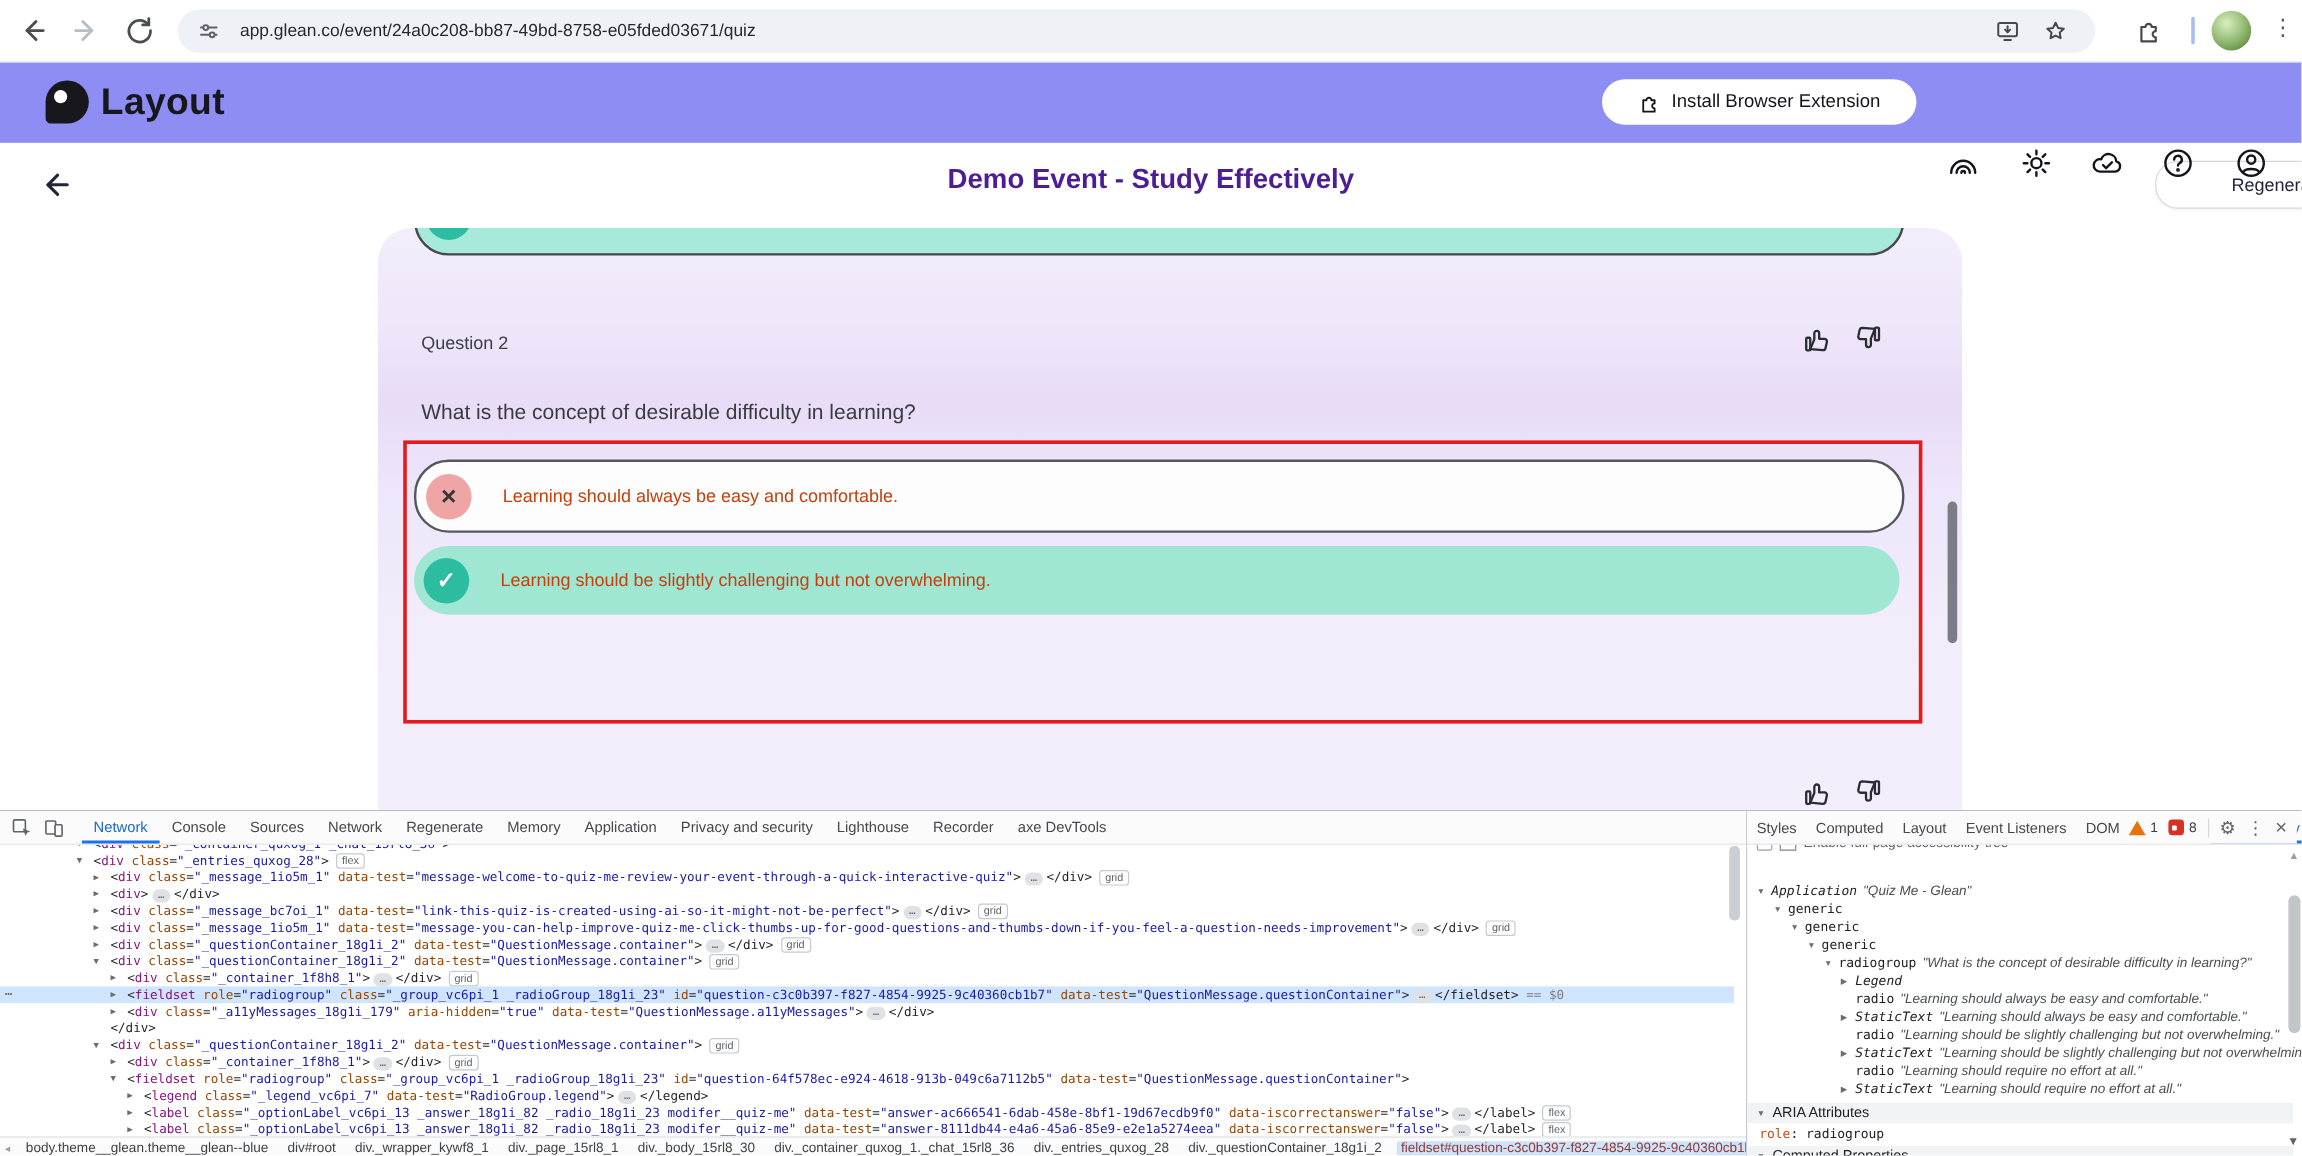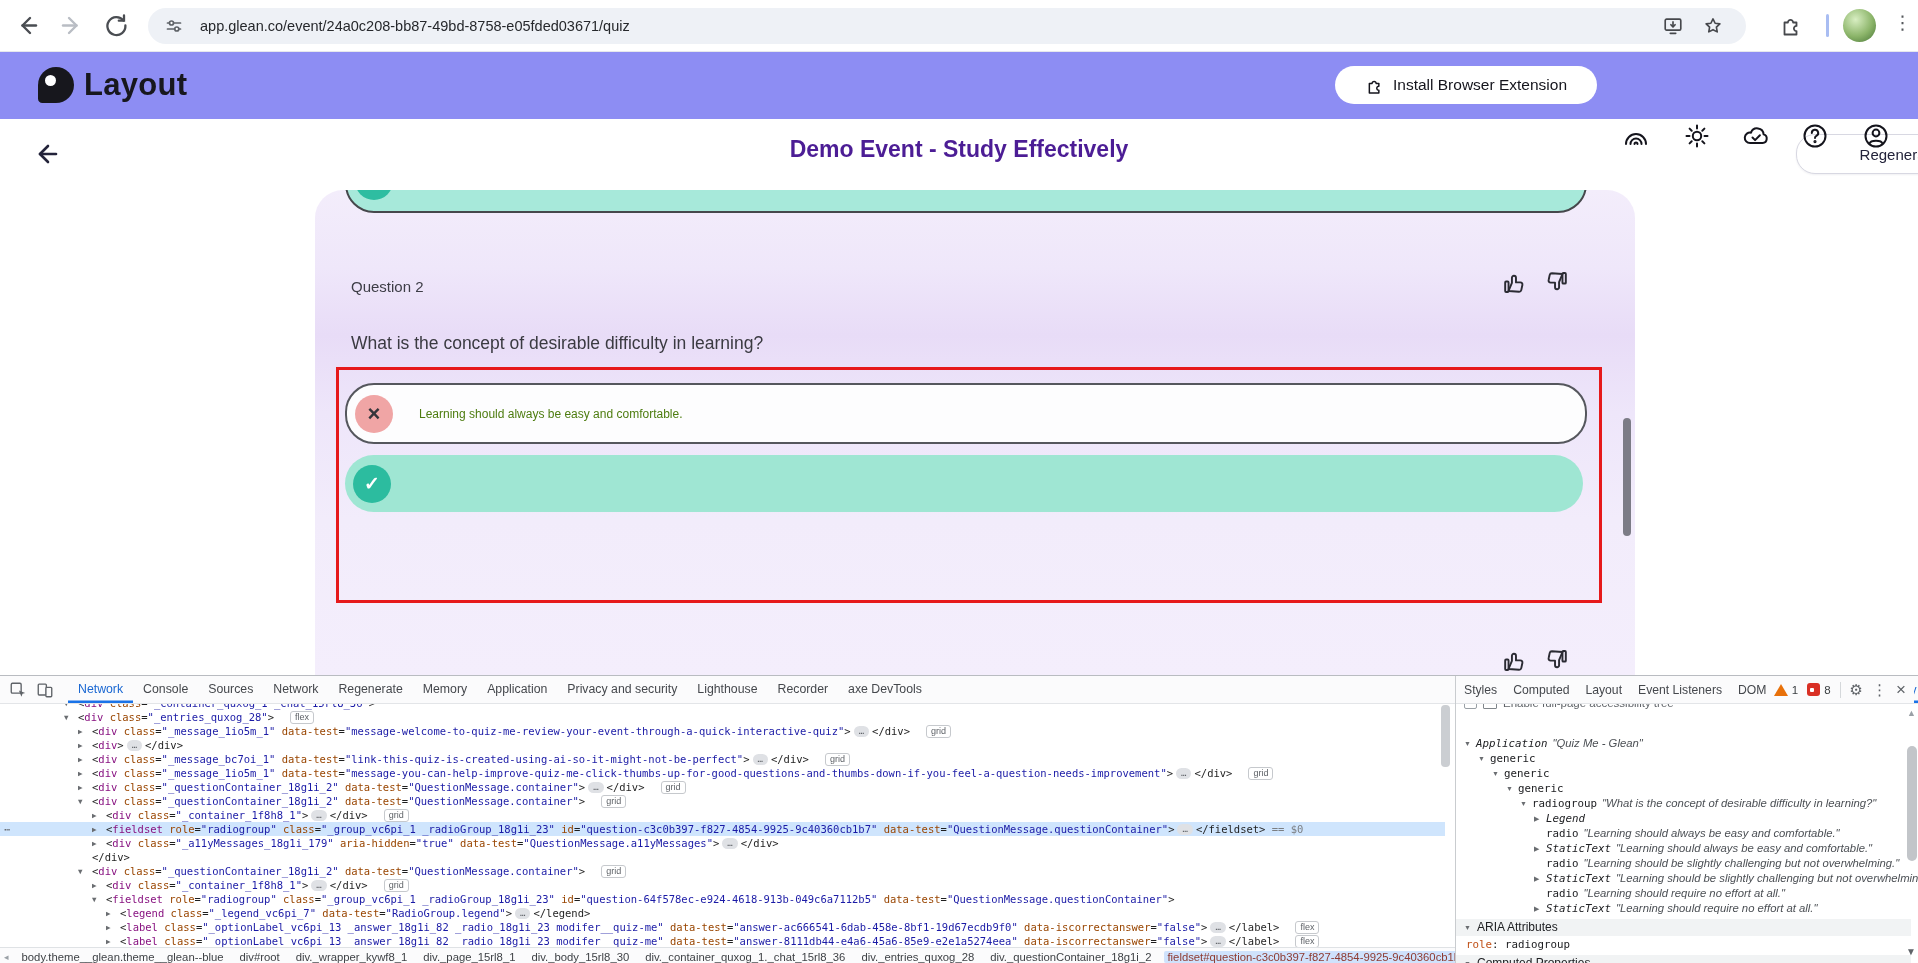--- a/index.html
+++ b/index.html
@@ -54,7 +54,7 @@
   .o1 .opt-circle{background:#f0a5a5;color:#35353b;font-size:22px;font-weight:700}
   .o2 .opt-circle{background:#2cbc9f;color:#fff;font-size:19px;font-weight:700}
   .o3 .opt-circle{background:#c9c6ce}
-  .opt-text{margin-left:26px;font-size:12px;color:#4d7c0f}
+  .opt-text{margin-left:26px;font-size:15px;color:#c2410c}
   .qp-scroll{position:absolute;left:1308px;top:228px;width:8px;height:118px;border-radius:4px;background:#7c7c86;cursor:pointer}
   
   .devtools{position:absolute;left:0;top:675px;width:1918px;height:288px;background:#fff;border-top:1px solid #b9bcc1;z-index:20}

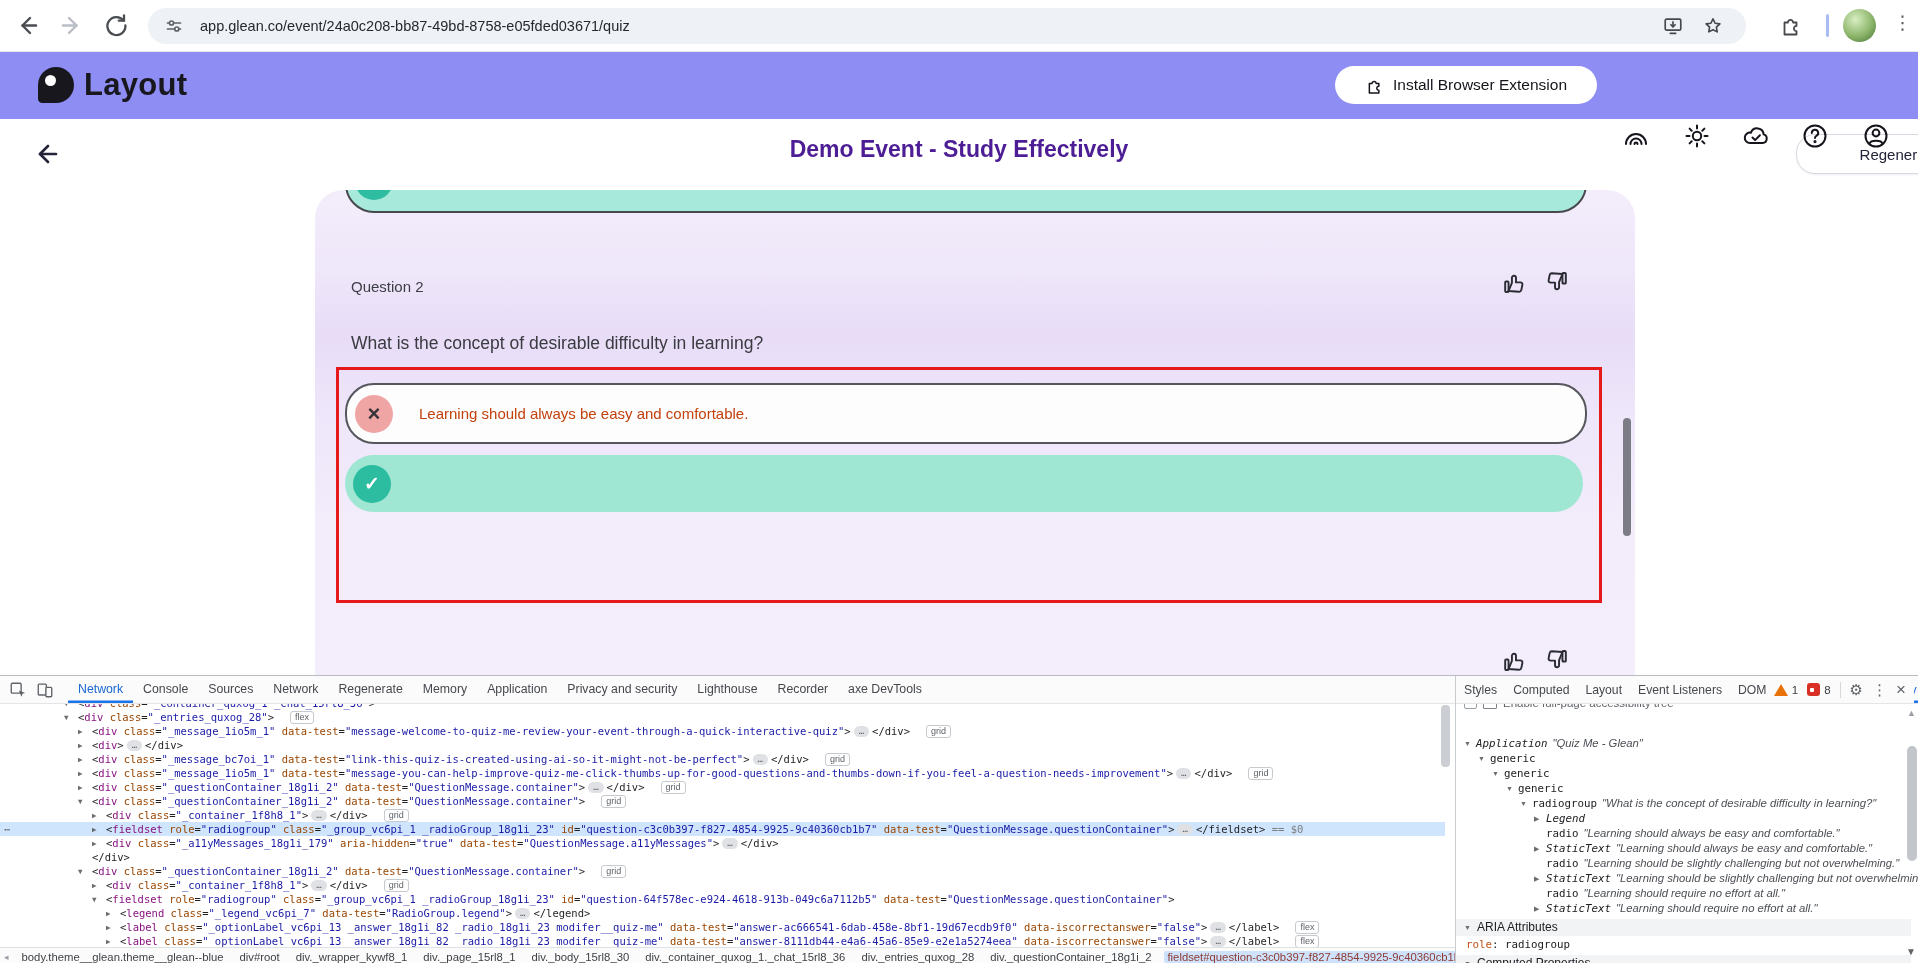--- a/index.html
+++ b/index.html
@@ -227,6 +227,7 @@
   </div>
   <div class="opt o2">
     <div class="opt-circle">✓</div>
+    <span class="opt-text">Learning should be slightly challenging but not overwhelming.</span>
   </div>
 
   <div class="qp-scroll"></div>

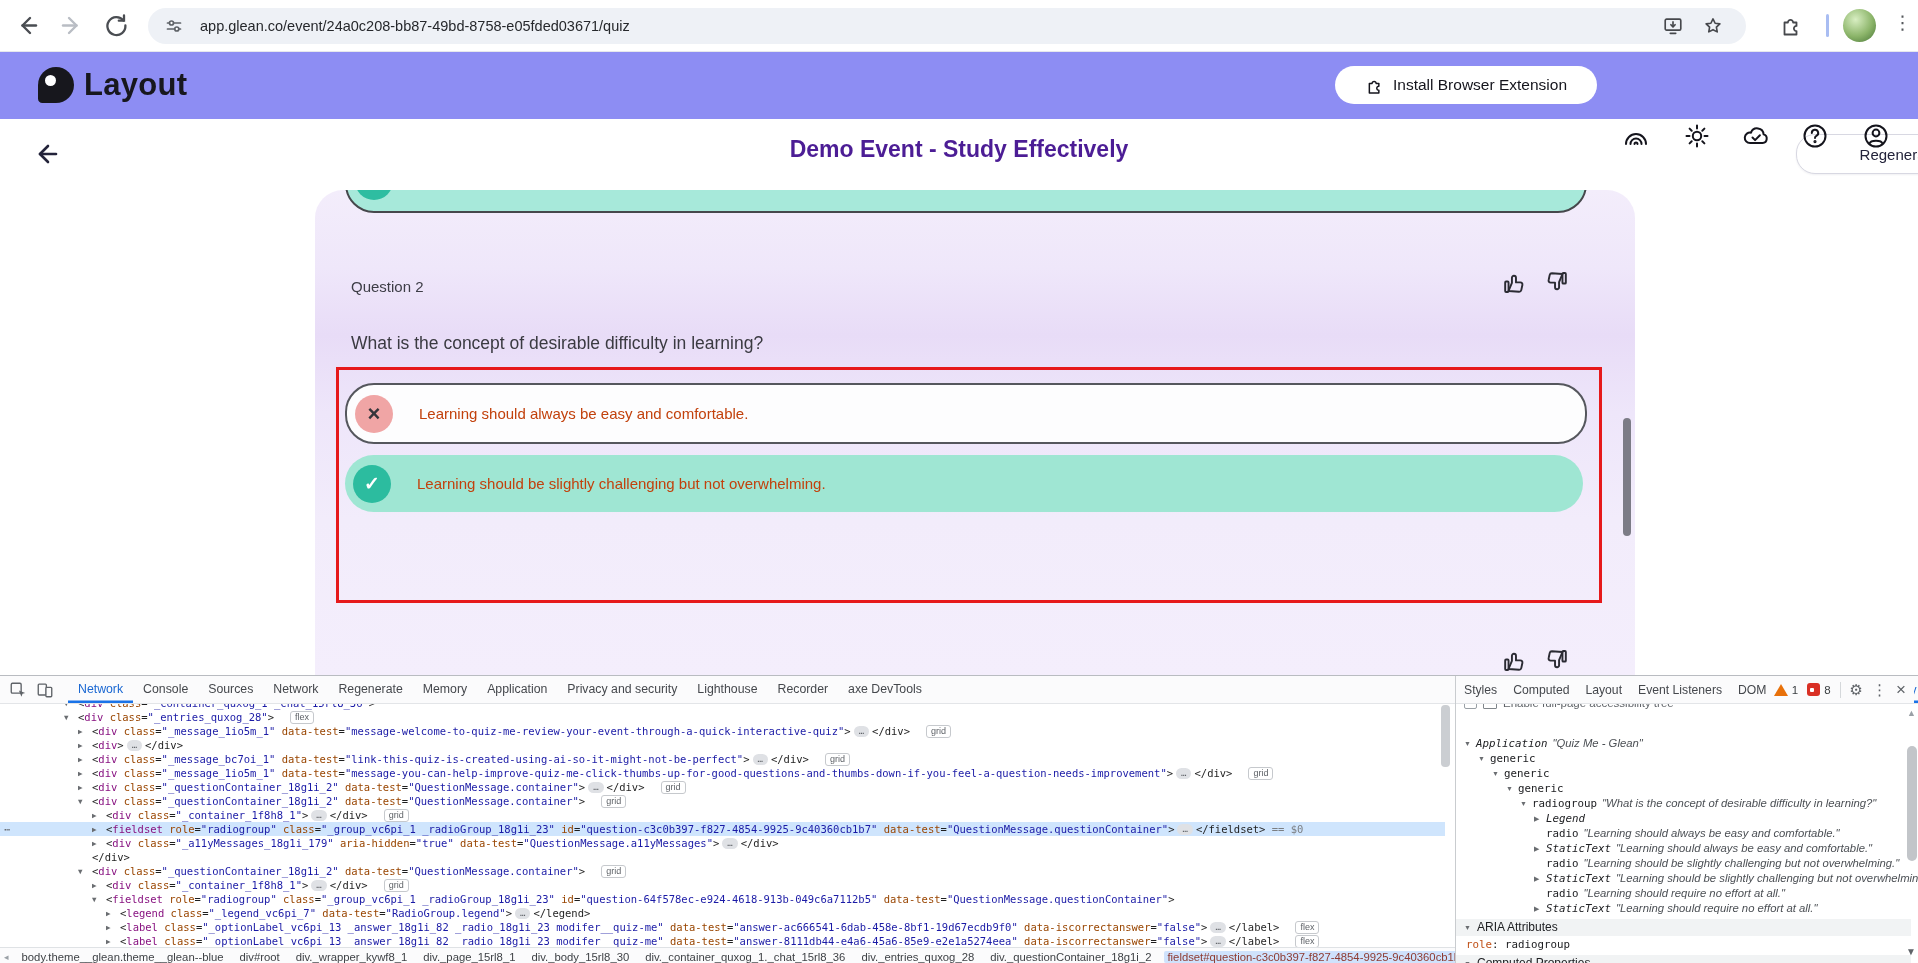--- a/index.html
+++ b/index.html
@@ -82,7 +82,7 @@
   .gut{position:absolute;left:4px;color:#5f6368;letter-spacing:1px}
   .tk-p{color:#1f1f1f}.tk-t{color:#881280}.tk-at{color:#994500}.tk-v{color:#1a1aa6}.tk-m{color:#7b7e82}
   .tk-e{display:inline-block;background:#dfe1e5;color:#5f6368;border-radius:8px;padding:0 5px;line-height:11px;font-size:9px;margin:0 3px;vertical-align:1px}
-  .badge{border:1px solid #c6c9cd;color:#5f6368;background:#fff;border-radius:3px;font-size:9px;padding:0 4px;margin-left:16px;
+  .badge{border:1px solid #c6c9cd;color:#5f6368;background:#fff;border-radius:3px;font-size:9px;padding:0 4px;margin-left:6px;
       line-height:11px;display:inline-block;vertical-align:1px;font-family:"Liberation Sans",sans-serif}
   .el-scroll{position:absolute;left:1441px;top:29px;width:9px;height:62px;border-radius:4px;background:#cbced2;cursor:pointer}
   

